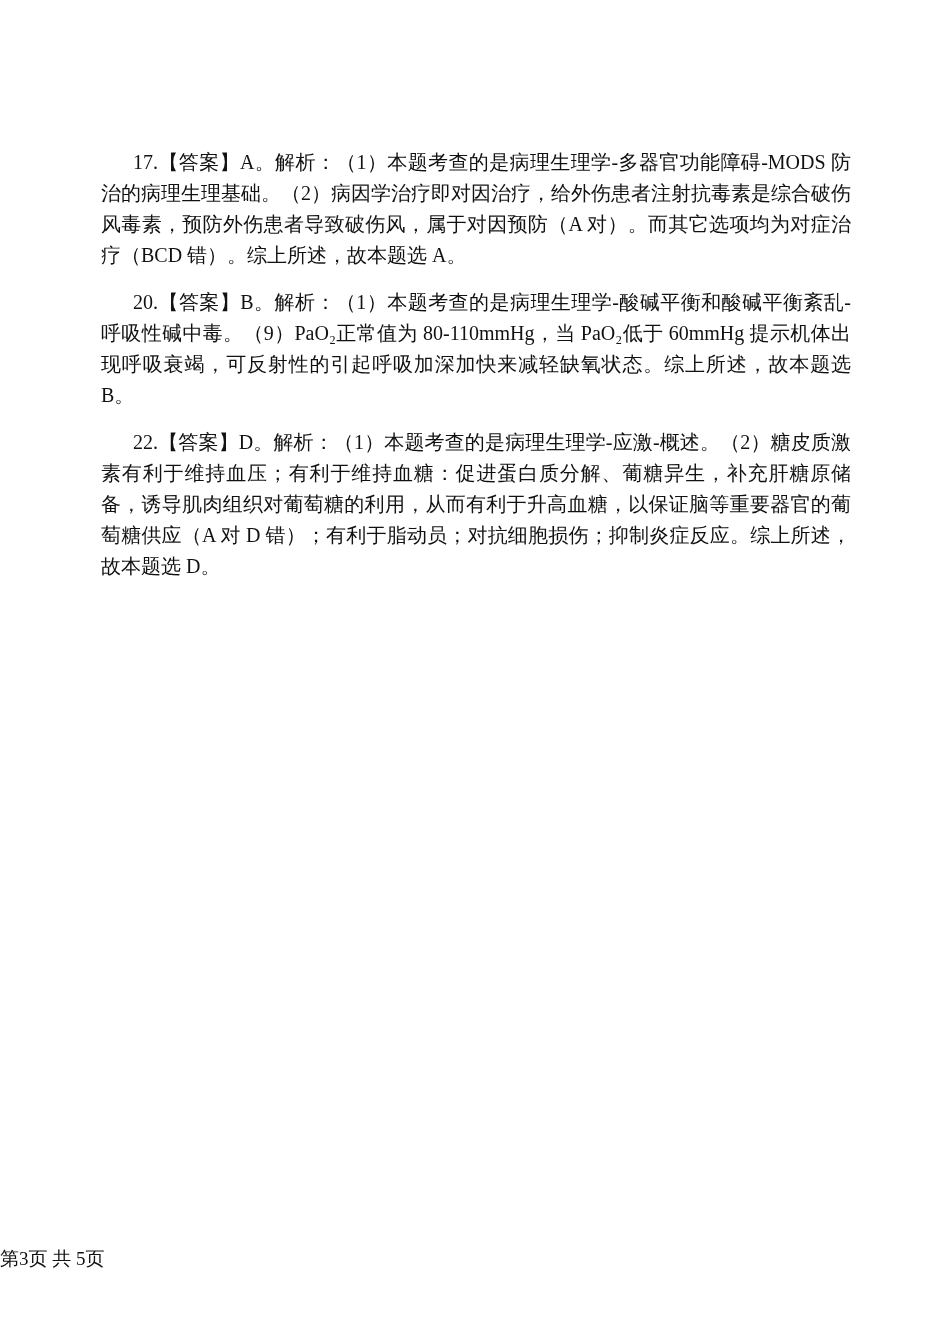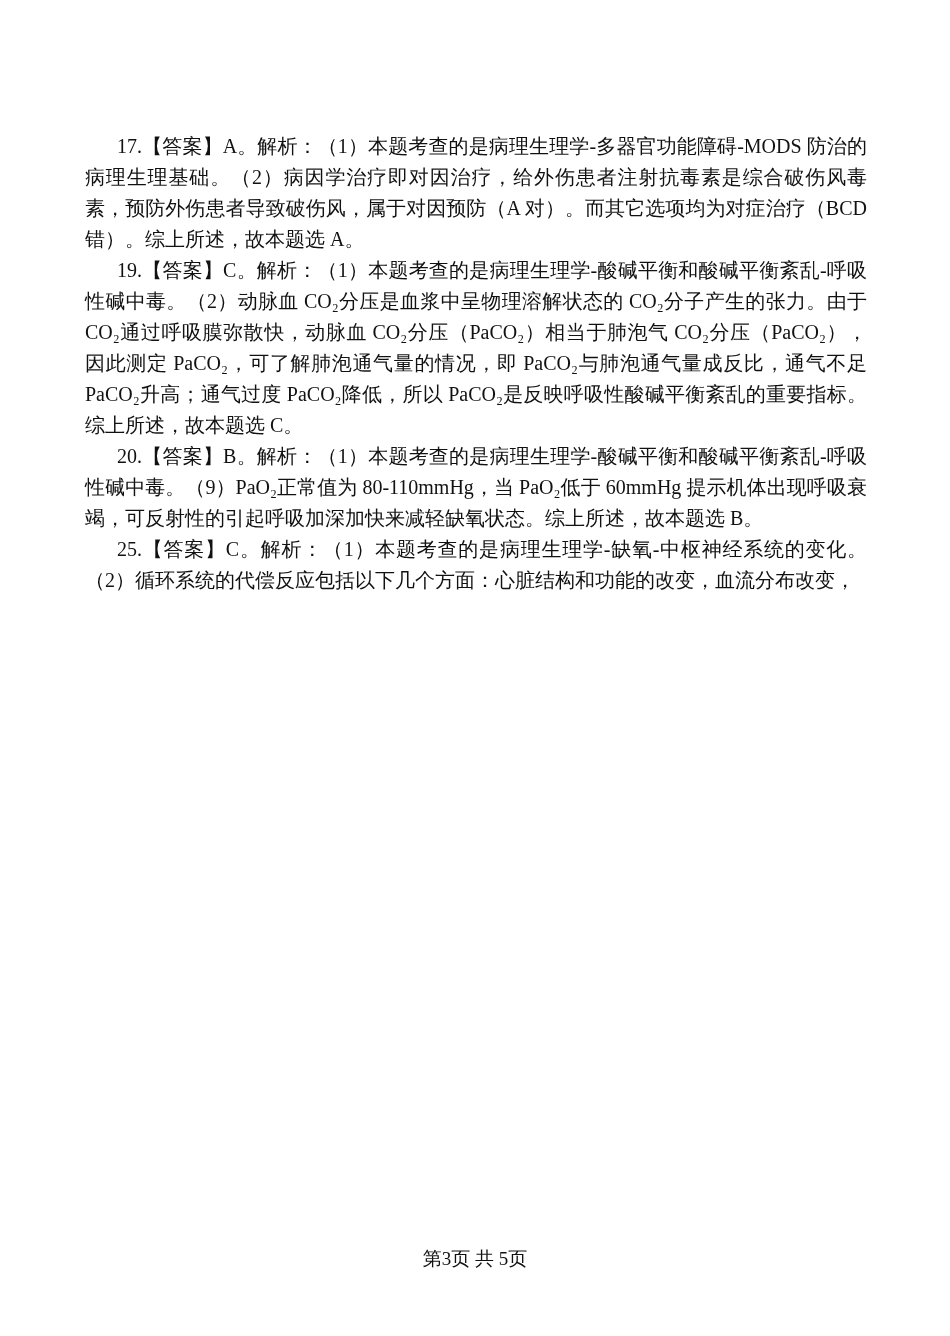--- a/index.html
+++ b/index.html
@@ -30,7 +30,7 @@
     text-align: justify;
   }
   .answer-list p {
-    margin: 0;
+    margin: 16px;
     padding: 0;
     text-indent: 32px;
     word-break: break-word;

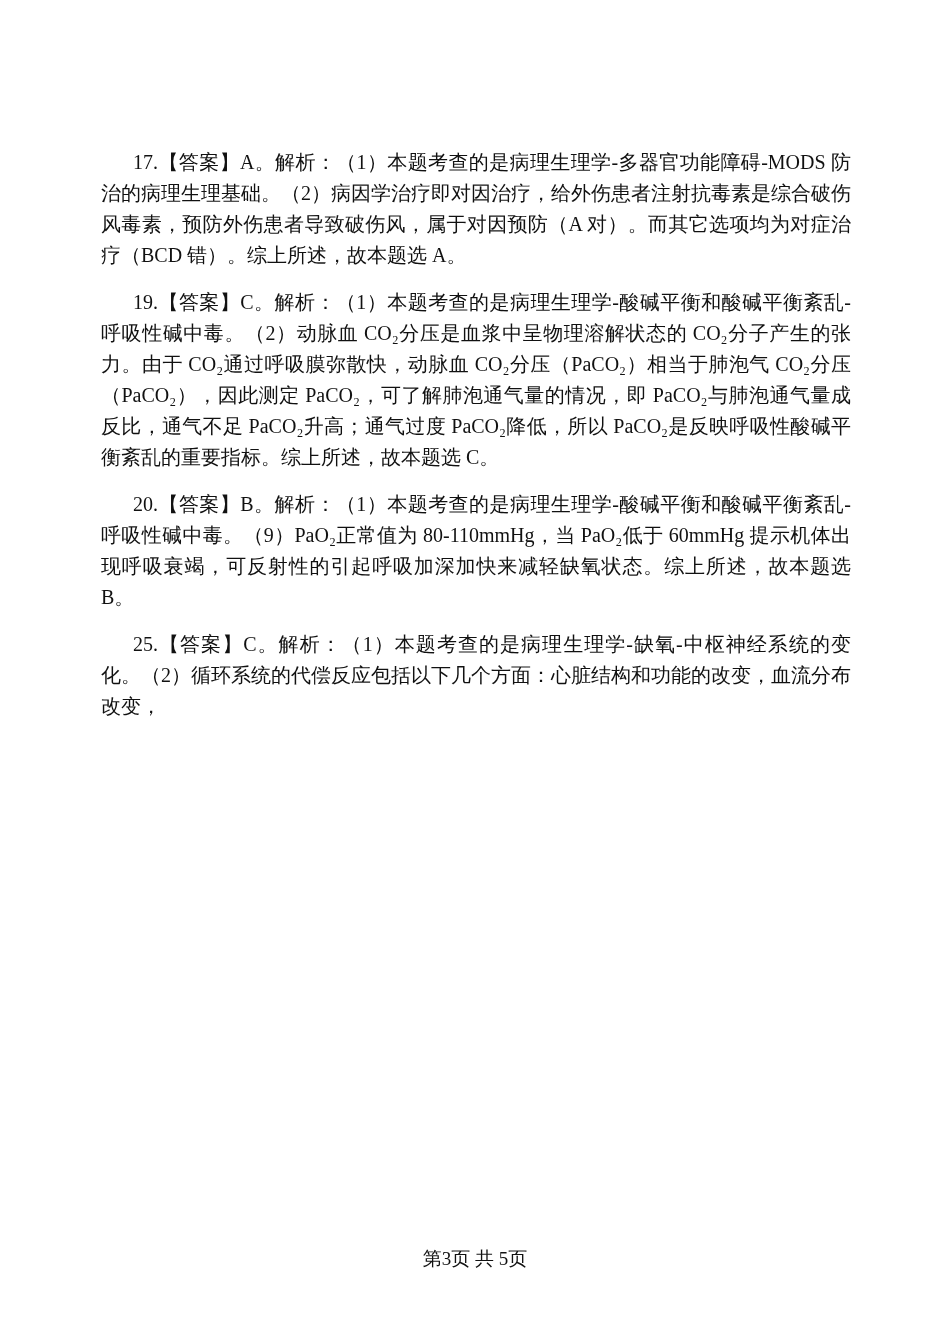--- a/index.html
+++ b/index.html
@@ -52,7 +52,6 @@
 <div class="doc-page">
   <div class="answer-list">
     <p>17.【答案】A。解析：（1）本题考查的是病理生理学-多器官功能障碍-MODS 防治的病理生理基础。（2）病因学治疗即对因治疗，给外伤患者注射抗毒素是综合破伤风毒素，预防外伤患者导致破伤风，属于对因预防（A 对）。而其它选项均为对症治疗（BCD 错）。综上所述，故本题选 A。</p>
-    <p>19.【答案】C。解析：（1）本题考查的是病理生理学-酸碱平衡和酸碱平衡紊乱-呼吸性碱中毒。（2）动脉血 CO₂分压是血浆中呈物理溶解状态的 CO₂分子产生的张力。由于 CO₂通过呼吸膜弥散快，动脉血 CO₂分压（PaCO₂）相当于肺泡气 CO₂分压（PaCO₂），因此测定 PaCO₂，可了解肺泡通气量的情况，即 PaCO₂与肺泡通气量成反比，通气不足 PaCO₂升高；通气过度 PaCO₂降低，所以 PaCO₂是反映呼吸性酸碱平衡紊乱的重要指标。综上所述，故本题选 C。</p>
     <p>20.【答案】B。解析：（1）本题考查的是病理生理学-酸碱平衡和酸碱平衡紊乱-呼吸性碱中毒。（9）PaO₂正常值为 80-110mmHg，当 PaO₂低于 60mmHg 提示机体出现呼吸衰竭，可反射性的引起呼吸加深加快来减轻缺氧状态。综上所述，故本题选 B。</p>
     <p>25.【答案】C。解析：（1）本题考查的是病理生理学-缺氧-中枢神经系统的变化。（2）循环系统的代偿反应包括以下几个方面：心脏结构和功能的改变，血流分布改变，</p>
   </div>

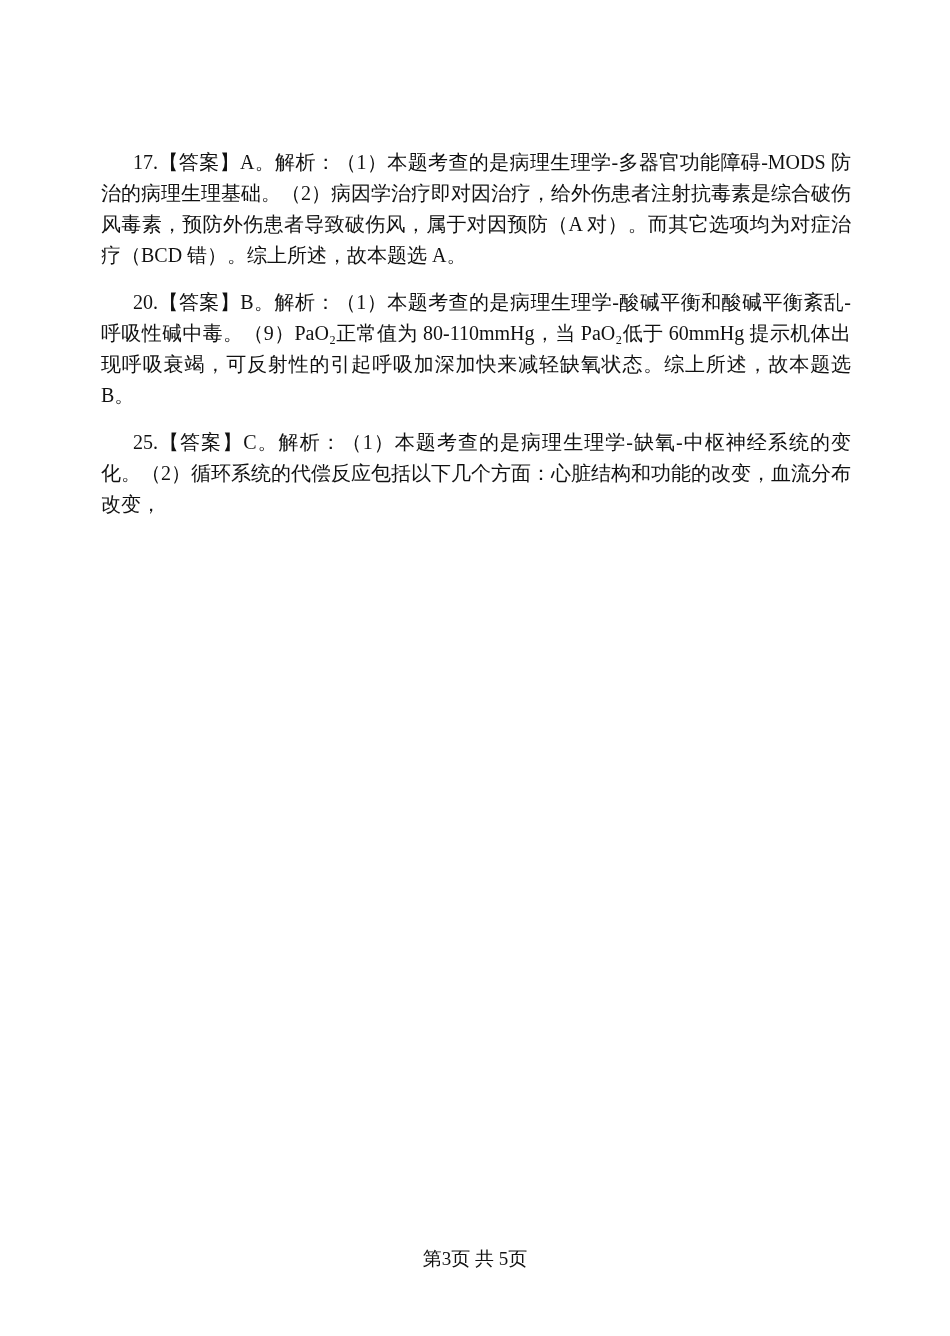--- a/index.html
+++ b/index.html
@@ -53,6 +53,7 @@
   <div class="answer-list">
     <p>17.【答案】A。解析：（1）本题考查的是病理生理学-多器官功能障碍-MODS 防治的病理生理基础。（2）病因学治疗即对因治疗，给外伤患者注射抗毒素是综合破伤风毒素，预防外伤患者导致破伤风，属于对因预防（A 对）。而其它选项均为对症治疗（BCD 错）。综上所述，故本题选 A。</p>
     <p>20.【答案】B。解析：（1）本题考查的是病理生理学-酸碱平衡和酸碱平衡紊乱-呼吸性碱中毒。（9）PaO₂正常值为 80-110mmHg，当 PaO₂低于 60mmHg 提示机体出现呼吸衰竭，可反射性的引起呼吸加深加快来减轻缺氧状态。综上所述，故本题选 B。</p>
+    <p>22.【答案】D。解析：（1）本题考查的是病理生理学-应激-概述。（2）糖皮质激素有利于维持血压；有利于维持血糖：促进蛋白质分解、葡糖异生，补充肝糖原储备，诱导肌肉组织对葡萄糖的利用，从而有利于升高血糖，以保证脑等重要器官的葡萄糖供应（A 对 D 错）；有利于脂动员；对抗细胞损伤；抑制炎症反应。综上所述，故本题选 D。</p>
     <p>25.【答案】C。解析：（1）本题考查的是病理生理学-缺氧-中枢神经系统的变化。（2）循环系统的代偿反应包括以下几个方面：心脏结构和功能的改变，血流分布改变，</p>
   </div>
   <div class="page-footer">第3页 共 5页</div>

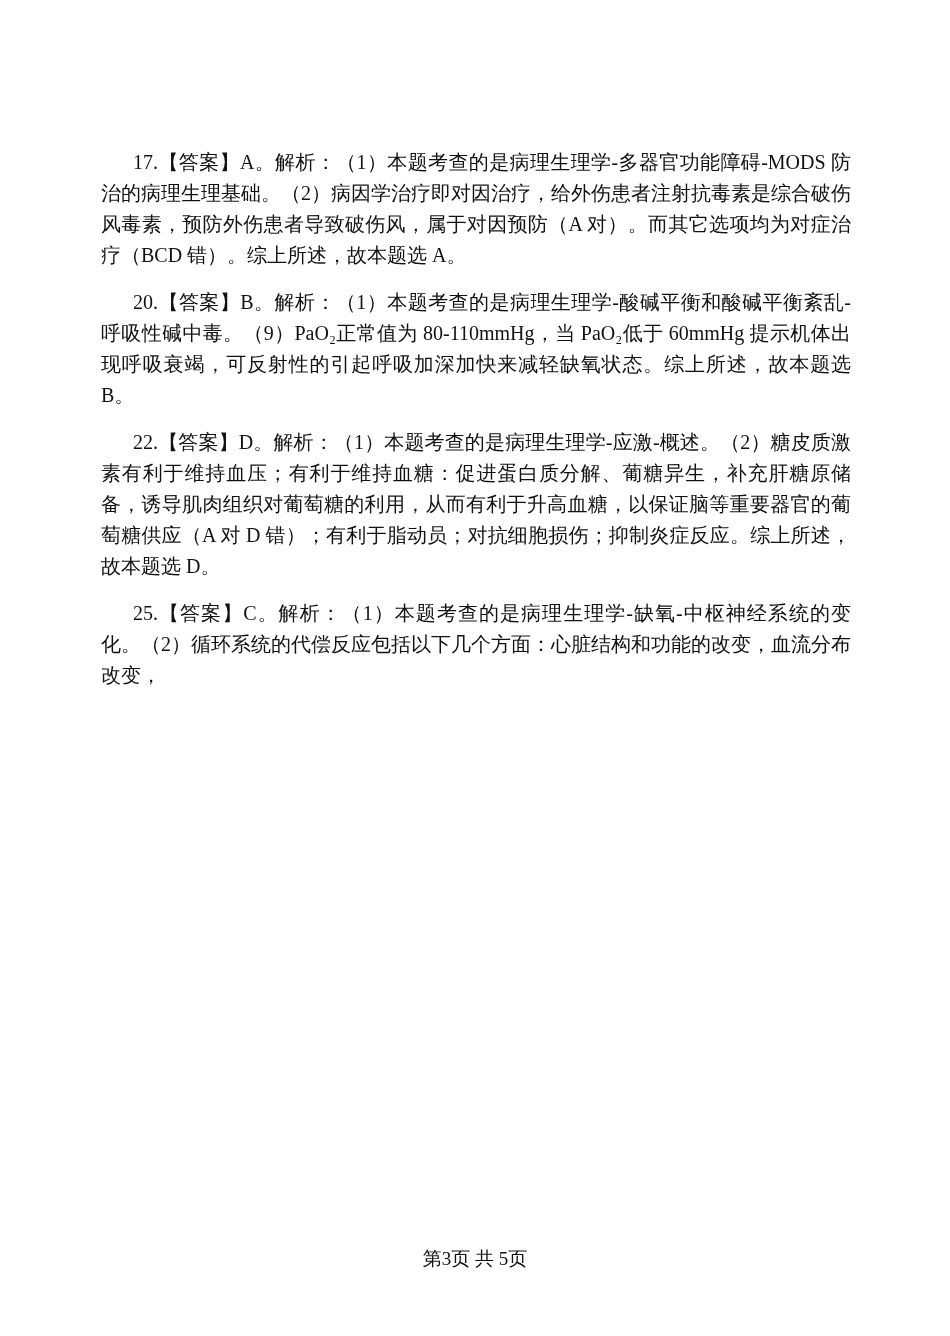--- a/index.html
+++ b/index.html
@@ -54,7 +54,6 @@
     <p>17.【答案】A。解析：（1）本题考查的是病理生理学-多器官功能障碍-MODS 防治的病理生理基础。（2）病因学治疗即对因治疗，给外伤患者注射抗毒素是综合破伤风毒素，预防外伤患者导致破伤风，属于对因预防（A 对）。而其它选项均为对症治疗（BCD 错）。综上所述，故本题选 A。</p>
     <p>20.【答案】B。解析：（1）本题考查的是病理生理学-酸碱平衡和酸碱平衡紊乱-呼吸性碱中毒。（9）PaO₂正常值为 80-110mmHg，当 PaO₂低于 60mmHg 提示机体出现呼吸衰竭，可反射性的引起呼吸加深加快来减轻缺氧状态。综上所述，故本题选 B。</p>
     <p>22.【答案】D。解析：（1）本题考查的是病理生理学-应激-概述。（2）糖皮质激素有利于维持血压；有利于维持血糖：促进蛋白质分解、葡糖异生，补充肝糖原储备，诱导肌肉组织对葡萄糖的利用，从而有利于升高血糖，以保证脑等重要器官的葡萄糖供应（A 对 D 错）；有利于脂动员；对抗细胞损伤；抑制炎症反应。综上所述，故本题选 D。</p>
-    <p>25.【答案】C。解析：（1）本题考查的是病理生理学-缺氧-中枢神经系统的变化。（2）循环系统的代偿反应包括以下几个方面：心脏结构和功能的改变，血流分布改变，</p>
   </div>
   <div class="page-footer">第3页 共 5页</div>
 </div>

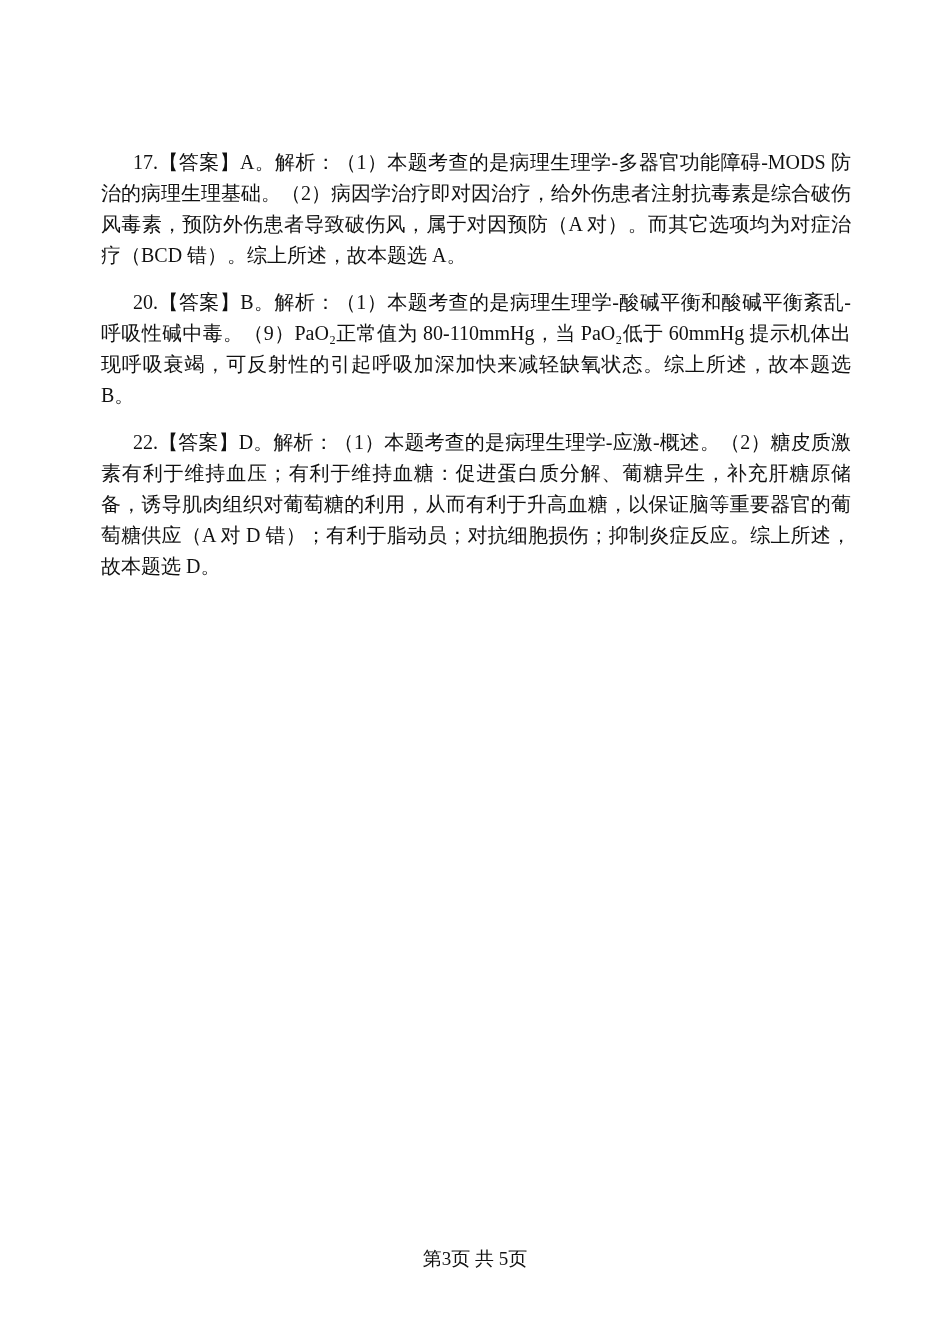--- a/index.html
+++ b/index.html
@@ -40,7 +40,7 @@
     left: 0;
     top: 1246px;
     width: 950px;
-    text-align: center;
+    text-align: left;
     font-size: 19px;
     line-height: 26px;
     color: #111111;

